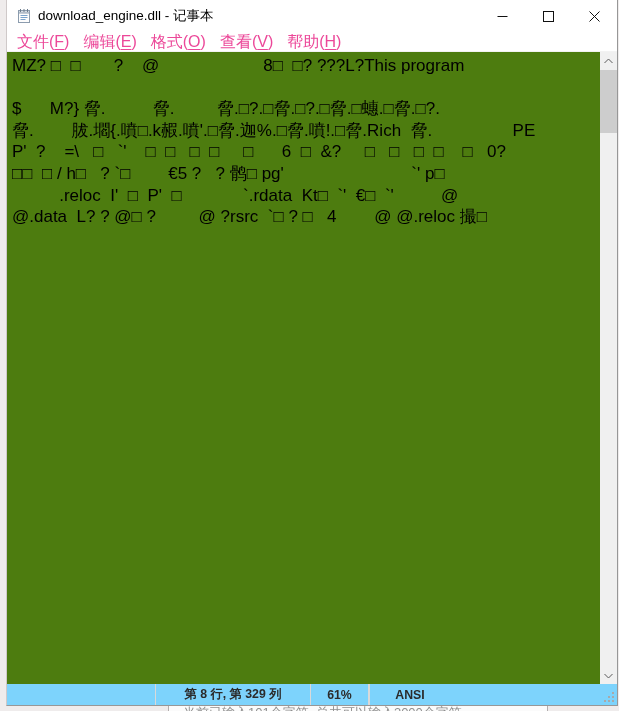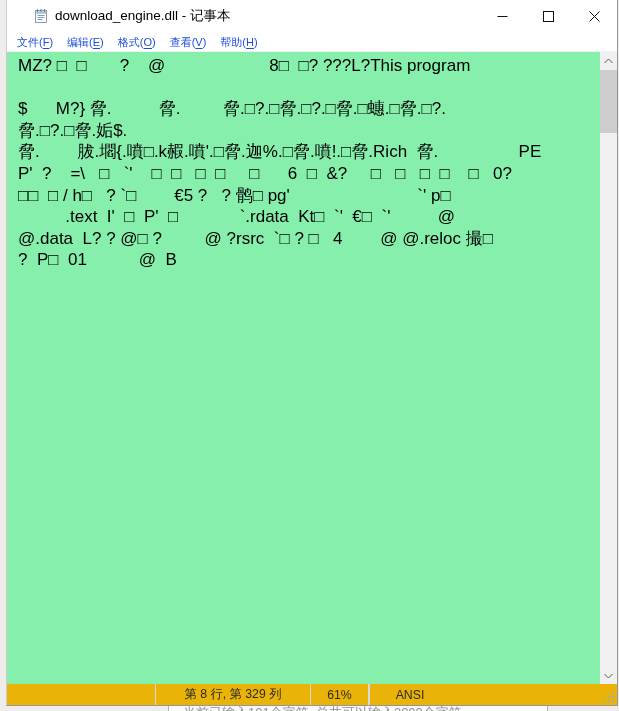--- a/index.html
+++ b/index.html
@@ -13,7 +13,7 @@
   }
 
   
-  .titlebar { height:32px; display:flex; align-items:center; padding-left:26px; background:#fff; }
+  .titlebar { height:32px; display:flex; align-items:center; padding-left:9px; background:#fff; }
   .app-icon { width:16px; height:16px; margin-right:6px; flex:0 0 auto; }
   .title-text { font-size:13.5px; color:#000; white-space:nowrap; }
   .controls { margin-left:auto; display:flex; height:32px; }

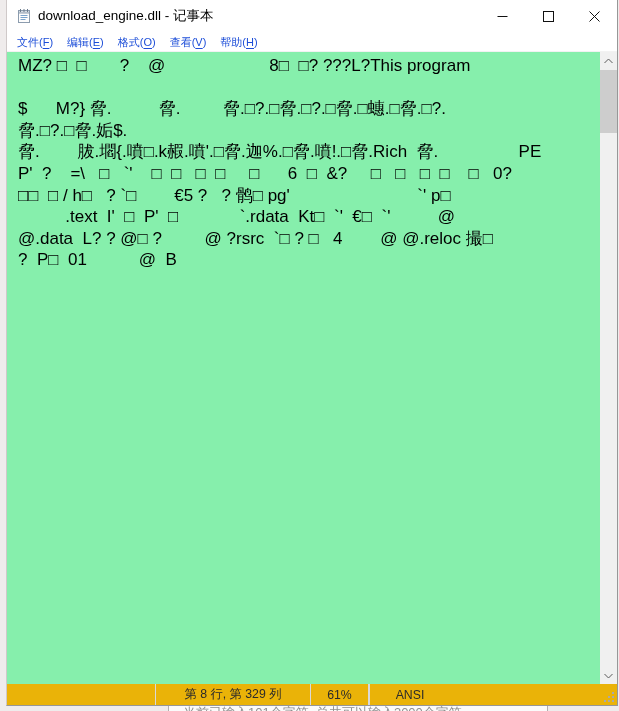--- a/index.html
+++ b/index.html
@@ -22,7 +22,7 @@
 
   
   .menubar { height:20px; display:flex; align-items:center; padding-left:3px; background:#fff; border-bottom:1px solid #f2f2f2; }
-  .menu-item { font-size:11px; color:#1d4ed8; padding:0 7px; height:20px; line-height:20px; }
+  .menu-item { font-size:16px; color:#ec4899; padding:0 7px; height:20px; line-height:20px; }
   .menu-key { text-decoration:underline; text-underline-offset:2px; }
 
   

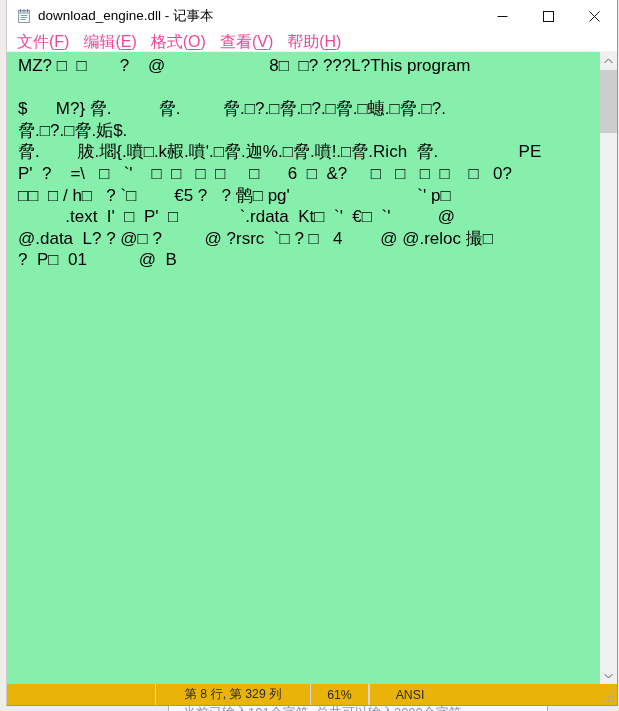--- a/index.html
+++ b/index.html
@@ -28,7 +28,7 @@
   
   .editor {
     position:absolute; top:52px; left:0; width:593px; height:632px;
-    background:#86efac; overflow:hidden; padding:3px 0 0 11px;
+    background:#4d7c0f; overflow:hidden; padding:3px 0 0 5px;
   }
   .line { white-space:pre; font-size:17px; line-height:21.6px; height:21.6px; color:#000; }
 

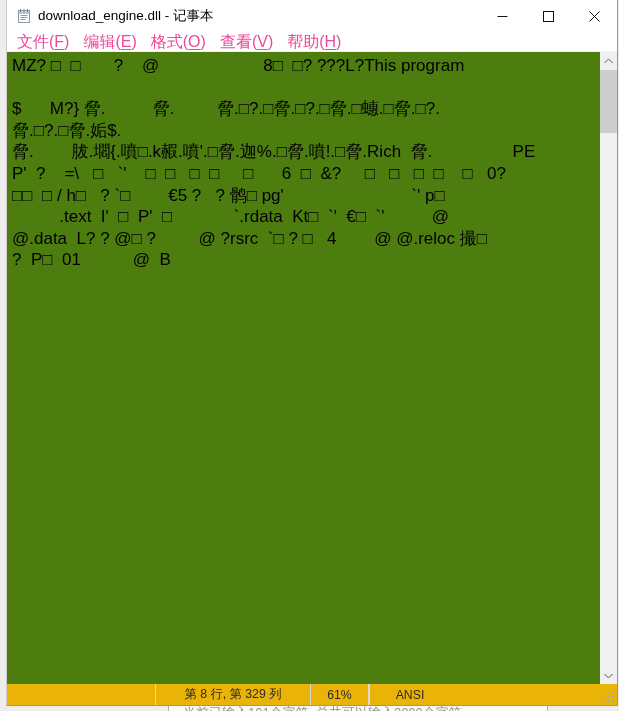--- a/index.html
+++ b/index.html
@@ -109,7 +109,6 @@
     <div class="line">MZ? □  □       ?    @                      8□  □? ???L?This program</div>
     <div class="line"></div>
     <div class="line">$      M?} 脅.          脅.         脅.□?.□脅.□?.□脅.□蟪.□脅.□?.</div>
-    <div class="line">脅.□?.□脅.姤$.</div>
     <div class="line">脅.        胈.壛{.噴□.k赮.噴'.□脅.迦%.□脅.噴!.□脅.Rich  脅.                 PE</div>
     <div class="line">P'  ?    =\   □   `'    □  □   □  □     □      6  □  &amp;?     □   □   □  □    □   0?</div>
     <div class="line">□□  □ / h□   ? `□        €5 ?   ? 鹘□ pg'                           `' p□</div>

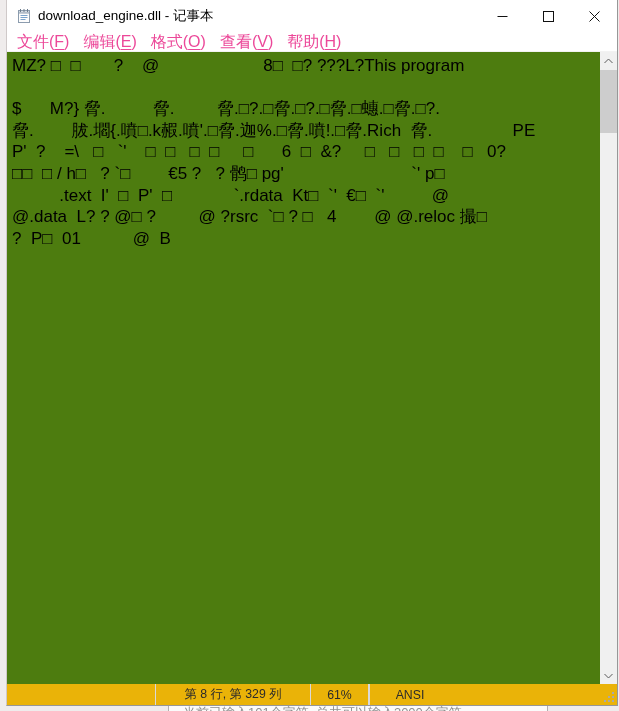--- a/index.html
+++ b/index.html
@@ -112,7 +112,7 @@
     <div class="line">脅.        胈.壛{.噴□.k赮.噴'.□脅.迦%.□脅.噴!.□脅.Rich  脅.                 PE</div>
     <div class="line">P'  ?    =\   □   `'    □  □   □  □     □      6  □  &amp;?     □   □   □  □    □   0?</div>
     <div class="line">□□  □ / h□   ? `□        €5 ?   ? 鹘□ pg'                           `' p□</div>
-    <div class="line">          .text  I'  □  P'  □             `.rdata  Kt□  `'  €□  `'          @</div>
+    <div class="line">          .reloc  I'  □  P'  □             `.rdata  Kt□  `'  €□  `'          @</div>
     <div class="line">@.data  L? ? @□ ?         @ ?rsrc  `□ ? □   4        @ @.reloc 撮□</div>
     <div class="line">?  P□  01           @  B</div>
   </div>

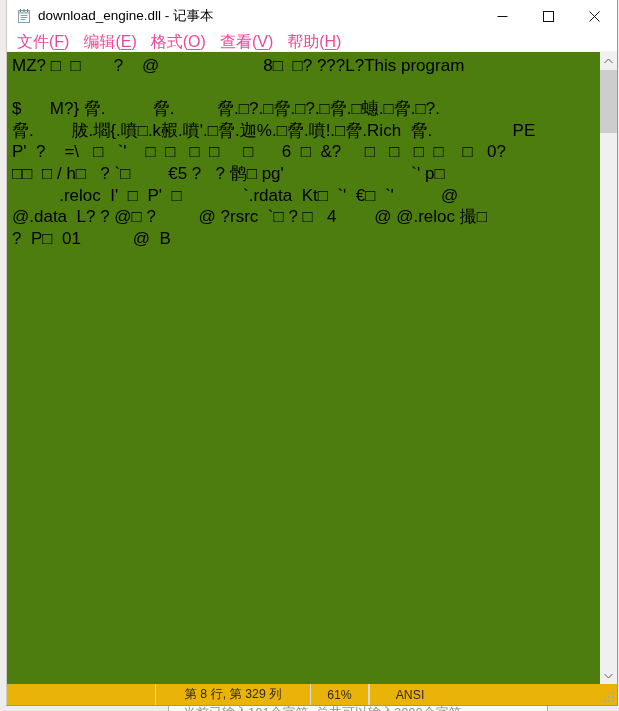--- a/index.html
+++ b/index.html
@@ -114,7 +114,6 @@
     <div class="line">□□  □ / h□   ? `□        €5 ?   ? 鹘□ pg'                           `' p□</div>
     <div class="line">          .reloc  I'  □  P'  □             `.rdata  Kt□  `'  €□  `'          @</div>
     <div class="line">@.data  L? ? @□ ?         @ ?rsrc  `□ ? □   4        @ @.reloc 撮□</div>
-    <div class="line">?  P□  01           @  B</div>
   </div>
 
   <div class="scrollbar">

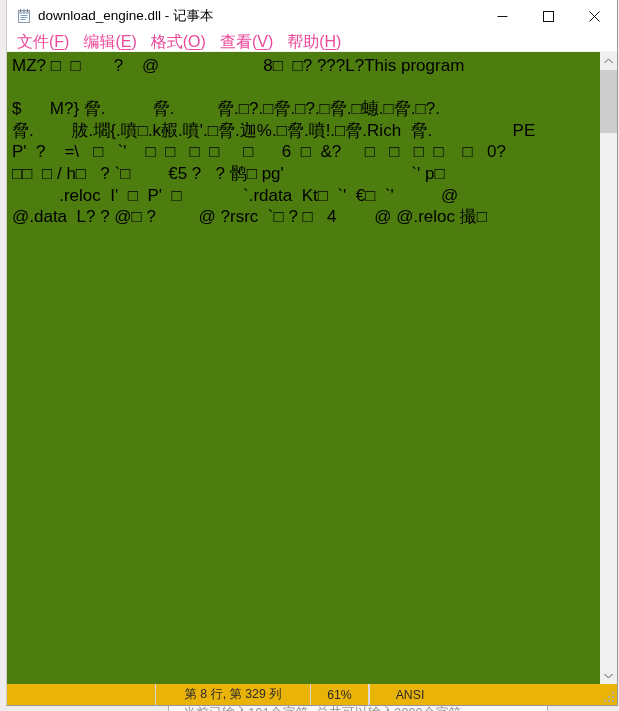--- a/index.html
+++ b/index.html
@@ -40,7 +40,7 @@
   .scroll-thumb { position:absolute; left:0; top:18px; width:17px; height:63px; background:#cdcdcd; }
 
   
-  .statusbar { position:absolute; left:0; right:0; bottom:0; height:21px; background:#eab308; display:flex; align-items:stretch; font-size:12.3px; color:#2b2b2b; }
+  .statusbar { position:absolute; left:0; right:0; bottom:0; height:21px; background:#7dd3fc; display:flex; align-items:stretch; font-size:12.3px; color:#2b2b2b;font-weight:bold; }
   .status-cell { display:flex; align-items:center; justify-content:center; white-space:nowrap; }
   .cell-spacer { width:148px; }
   .cell-linecol { width:154px; }

